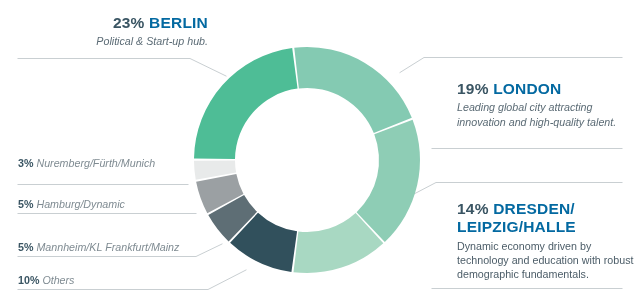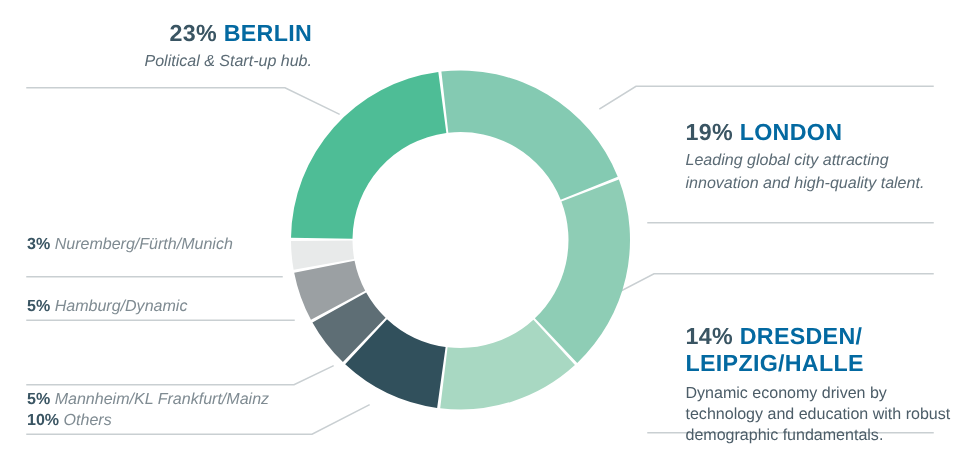--- a/index.html
+++ b/index.html
@@ -95,7 +95,7 @@
     <div class="big-desc">Leading global city attracting innovation and high-quality talent.</div>
   </div>
 
-  <div class="big-label label-right" style="left:457px;top:216px;width:178px;">
+  <div class="big-label label-right" style="left:457px;top:200px;width:178px;">
     <div class="big-head wrap">
       <span class="pct">14%</span>
       <span class="name">DRESDEN/ LEIPZIG/HALLE</span>

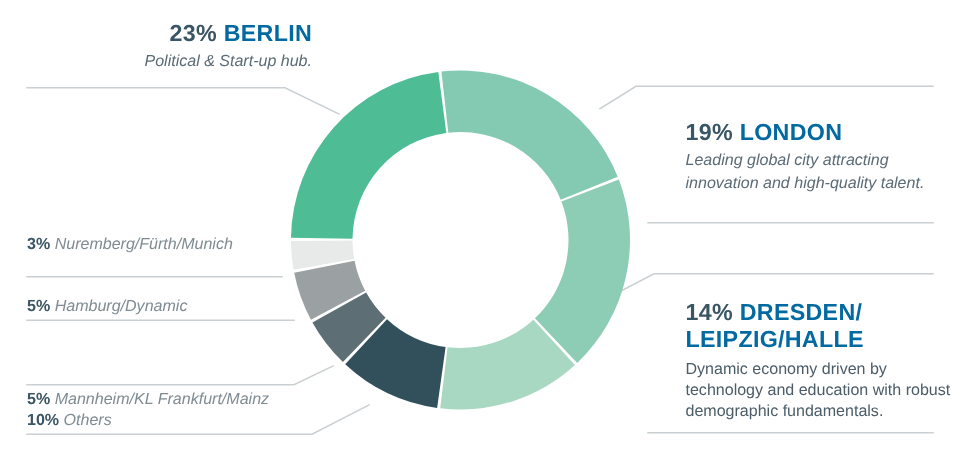--- a/index.html
+++ b/index.html
@@ -113,7 +113,7 @@
     <span>Hamburg/Dynamic</span>
   </div>
 
-  <div class="small-label" style="left:18px;top:241px;margin-top:19px;">
+  <div class="small-label" style="left:18px;top:241px;">
     <span class="pct">5%</span>
     <span>Mannheim/KL Frankfurt/Mainz</span>
   </div>

